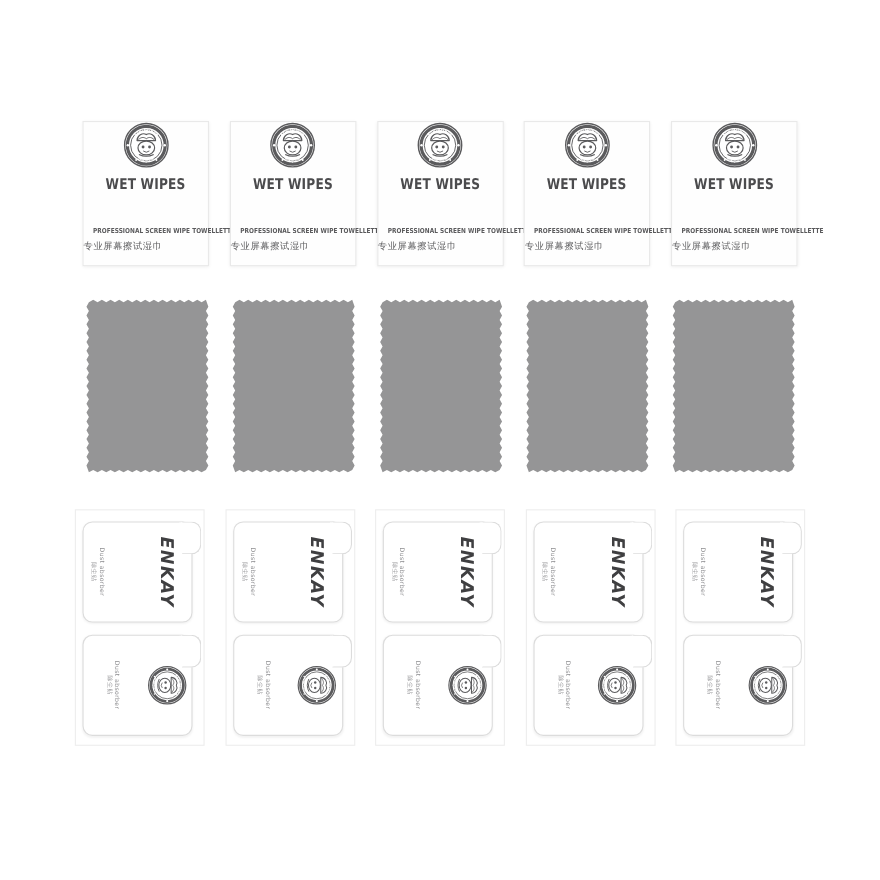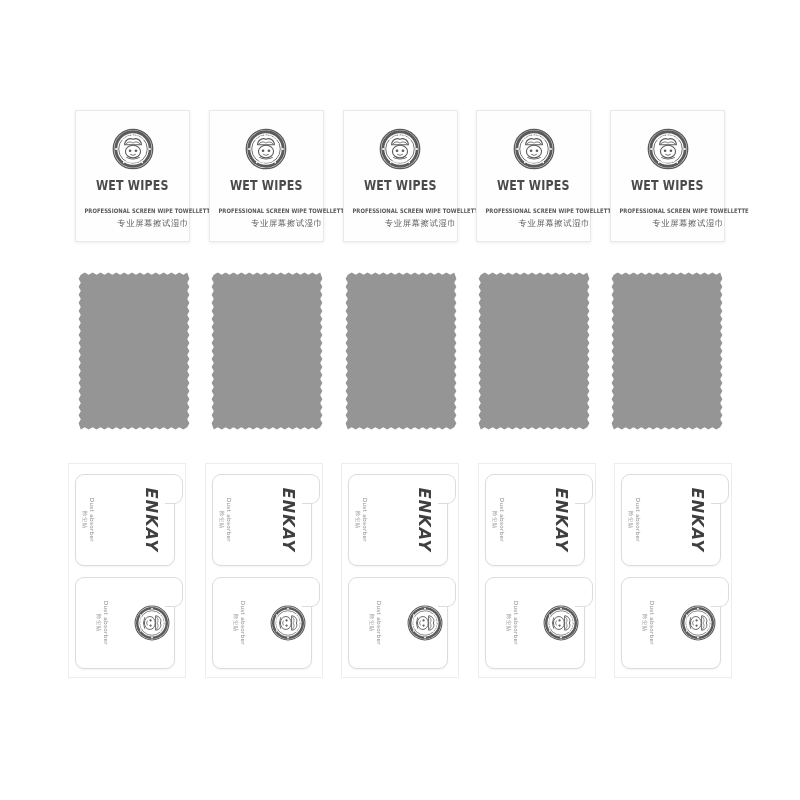--- a/index.html
+++ b/index.html
@@ -43,7 +43,7 @@
     flex-direction: column;
     align-items: center;
     box-sizing: border-box;
-    padding-top: 17px;
+    padding-top: 0;
   }
 
   

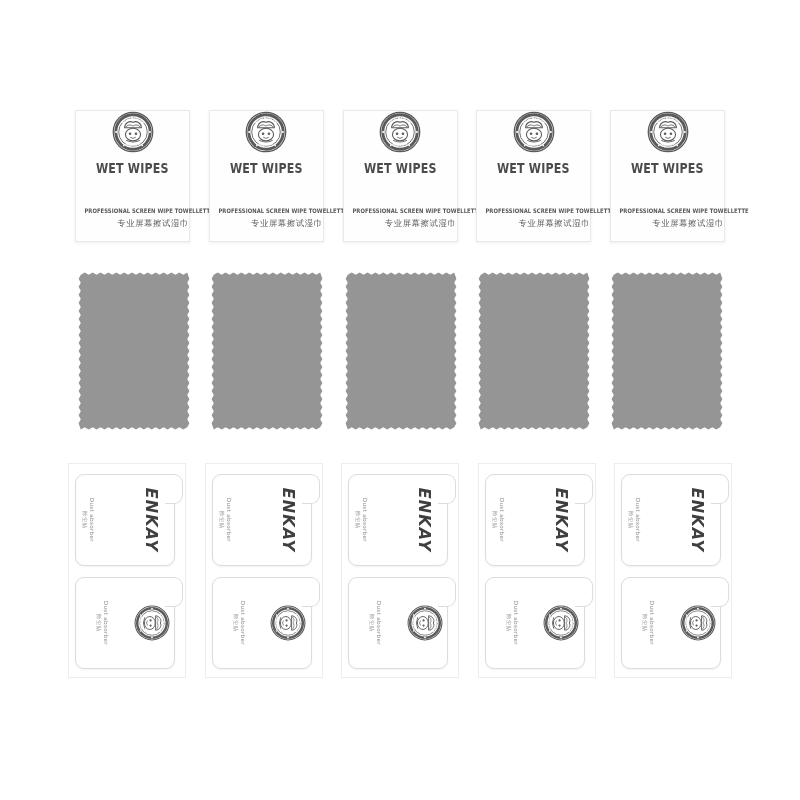--- a/index.html
+++ b/index.html
@@ -80,7 +80,7 @@
     position: absolute;
     bottom: 12px;
     left: 0; right: 0;
-    text-align: right;
+    text-align: left;
     font-family: Liberation Mono, monospace;
     font-size: 8.4px;
     letter-spacing: 0.6px;

